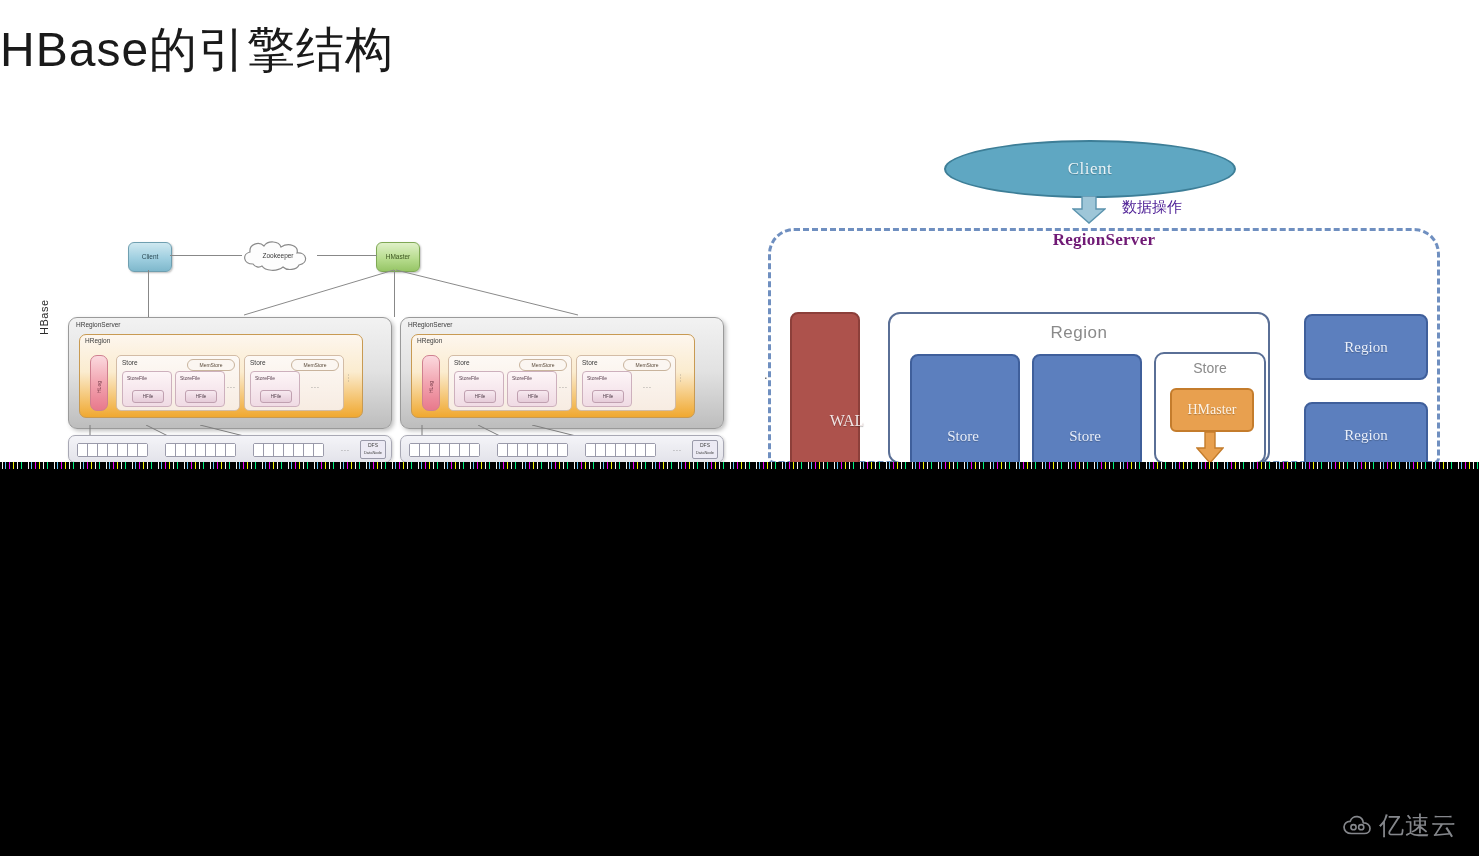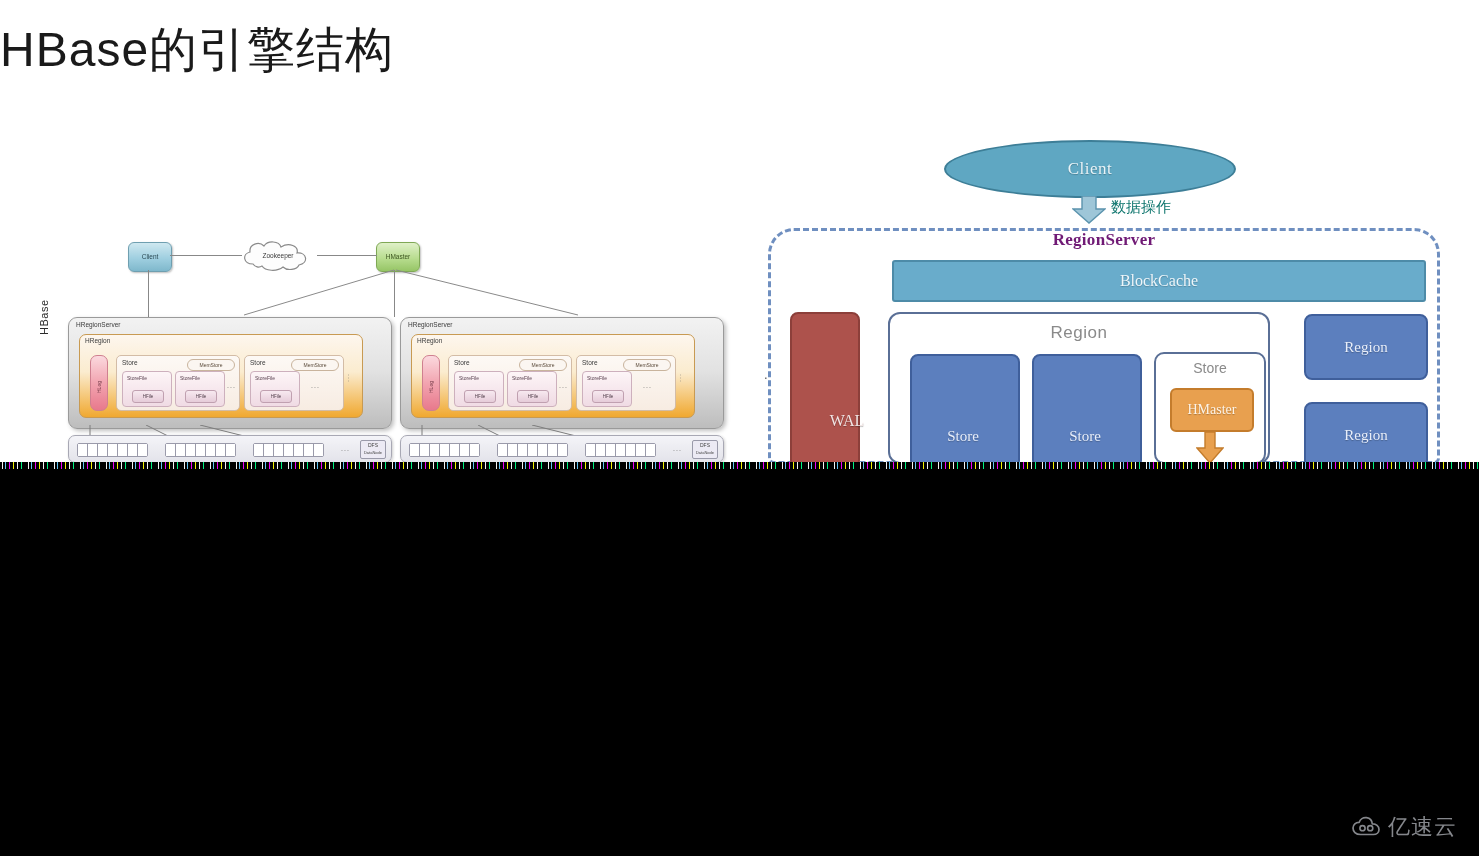--- a/index.html
+++ b/index.html
@@ -268,9 +268,9 @@
   }
   #data-op-label {
     position: absolute;
-    left: 349px; top: 68px;
+    left: 360px; top: 68px;
     font-size: 15px;
-    color: #0f766e;
+    color: #4c1d95;
     font-family: "Liberation Sans", sans-serif;
   }
   #regionserver-box {

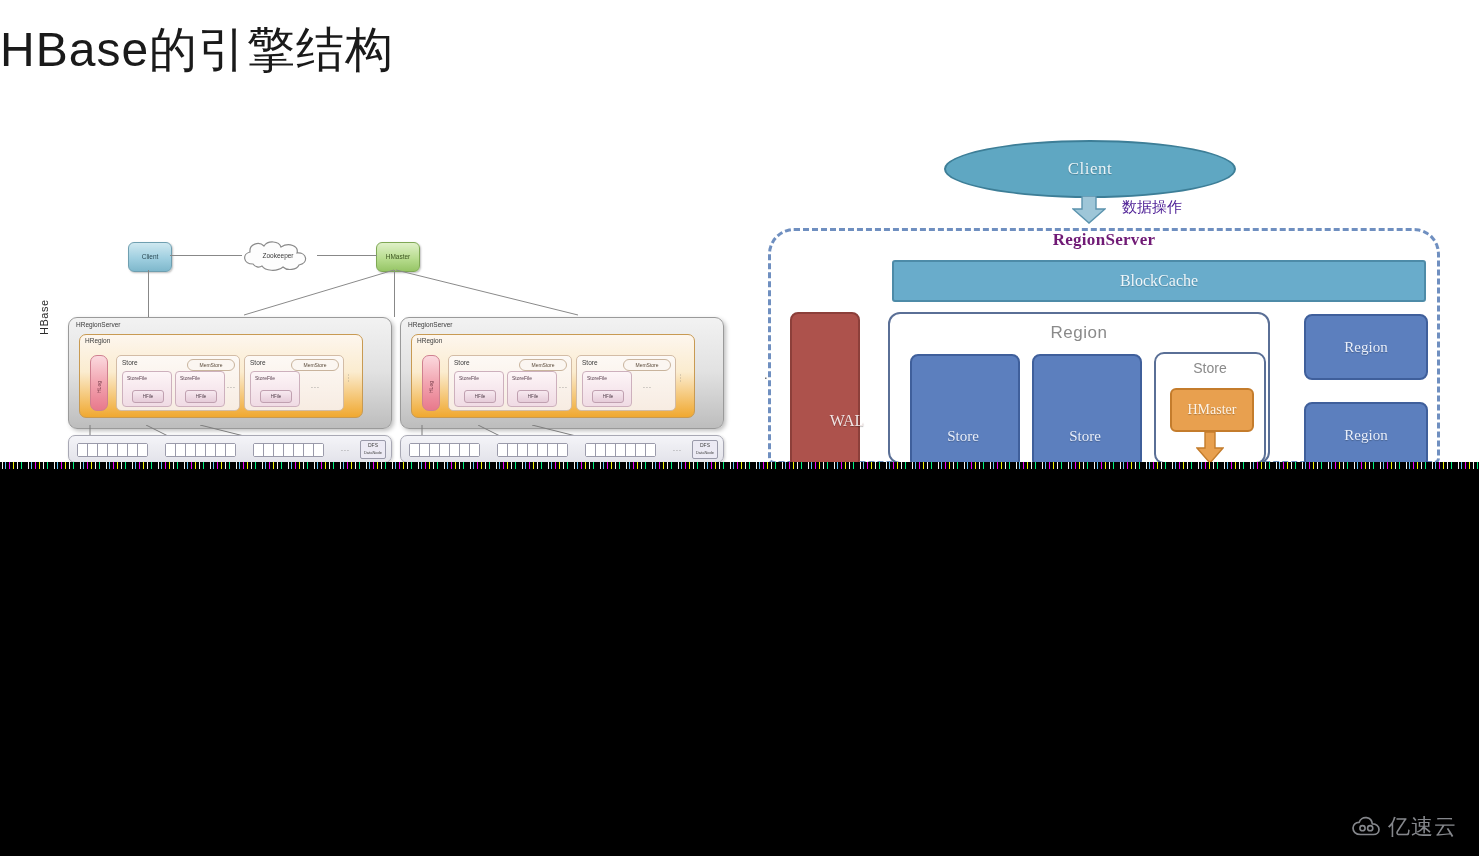--- a/index.html
+++ b/index.html
@@ -642,7 +642,6 @@
     <div id="regionserver-box"></div>
     <div id="regionserver-label">RegionServer</div>
 
-    <div id="blockcache">BlockCache</div>
 
     <div id="wal"></div>
     <div id="wal-label">WAL</div>

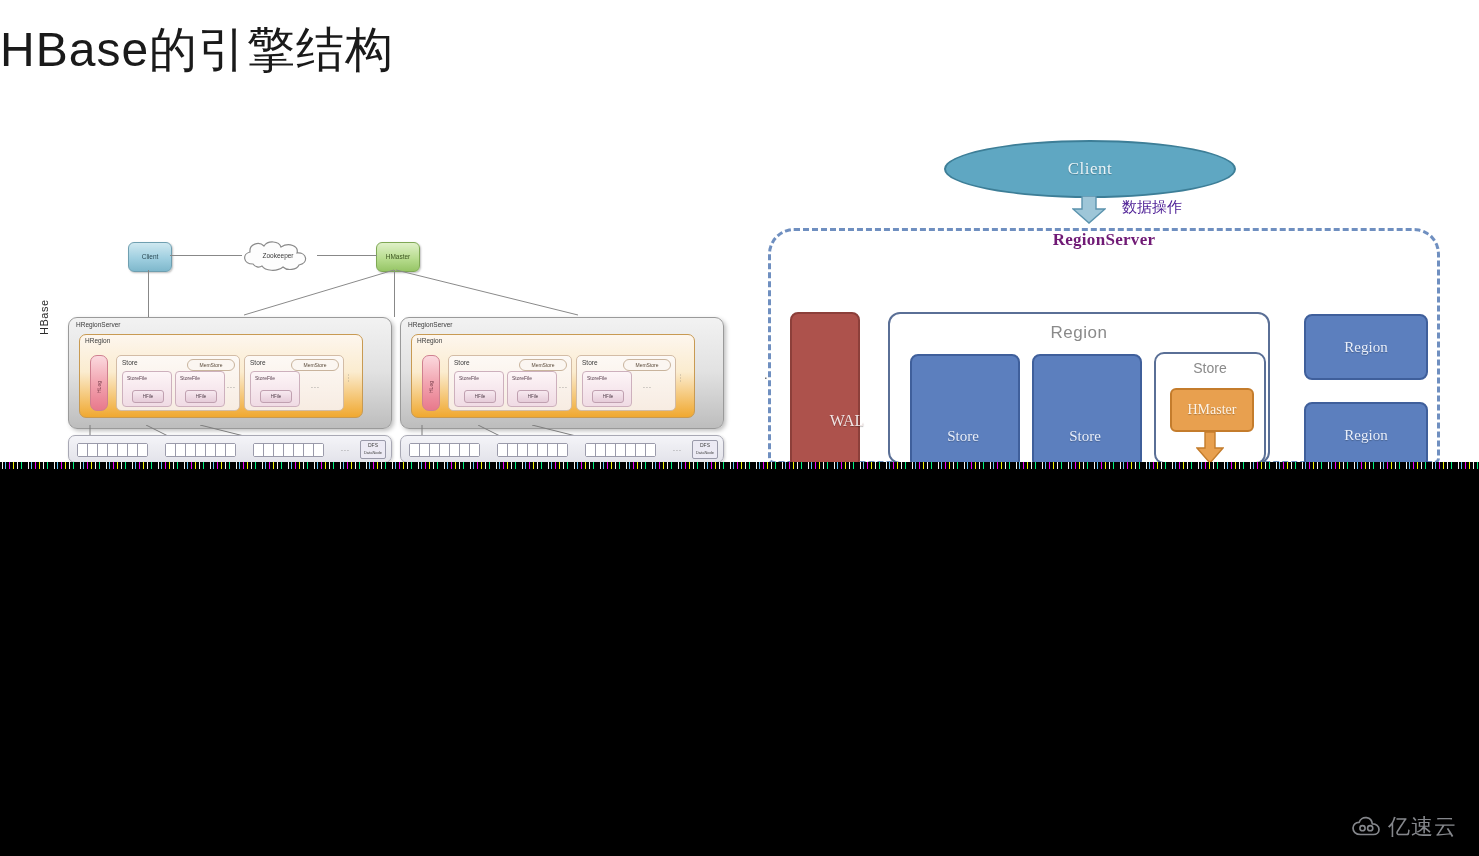--- a/index.html
+++ b/index.html
@@ -433,7 +433,7 @@
   }
   #watermark-text {
     color: #b9bcc2;
-    font-size: 22px;
+    font-size: 25px;
     letter-spacing: 1px;
     font-family: "Liberation Sans", sans-serif;
   }

